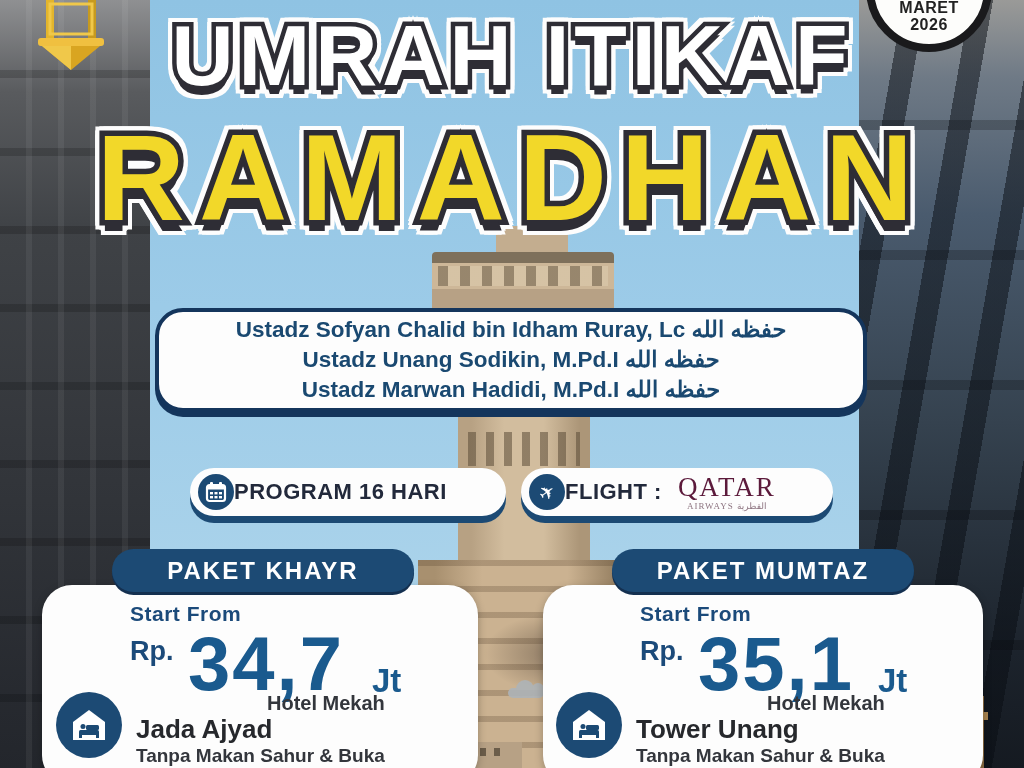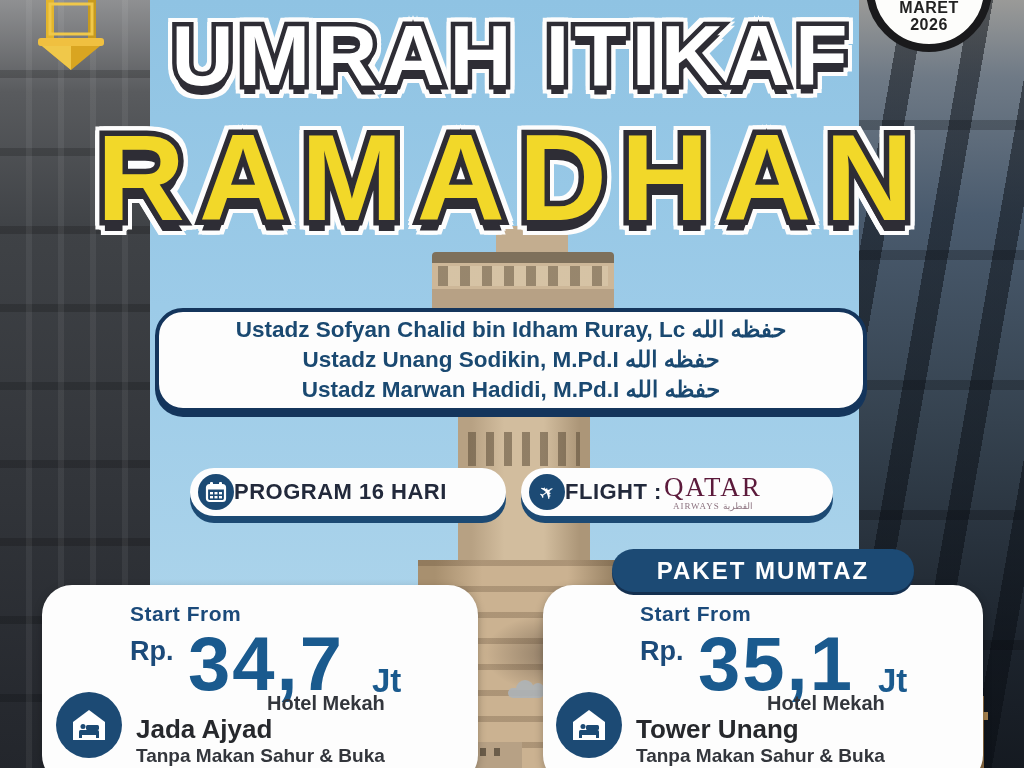--- a/index.html
+++ b/index.html
@@ -76,7 +76,7 @@
   .pill-program{left:190px;width:316px;}
   .pill-flight{left:521px;width:312px;}
   .plane{color:#fff;font-size:19px;transform:rotate(-35deg);line-height:1;}
-  .qatar{display:flex;flex-direction:column;align-items:center;line-height:1;margin-left:2px;}
+  .qatar{display:flex;flex-direction:column;align-items:center;line-height:1;margin-left:16px;}
   .qatar-name{font-family:"Liberation Serif",serif;color:#5c1a3b;font-size:27px;letter-spacing:2px;font-weight:normal;}
   .qatar-sub{font-family:"Liberation Serif",serif;color:#8d7480;font-size:9px;letter-spacing:1px;margin-top:1px;}
   

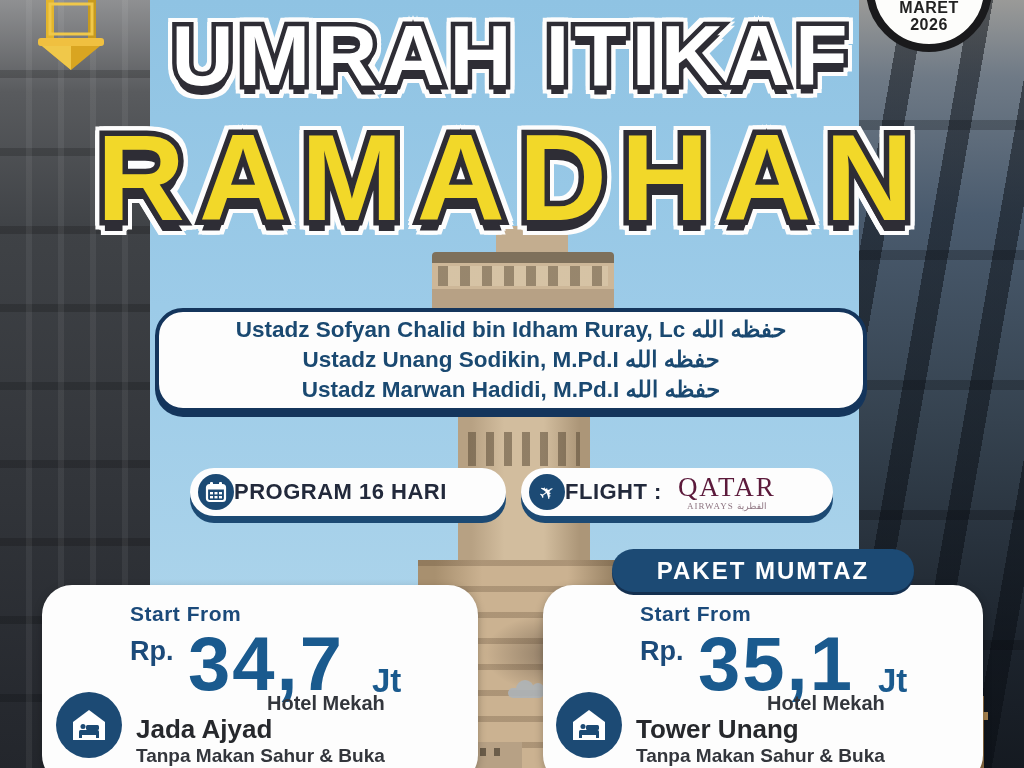--- a/index.html
+++ b/index.html
@@ -205,6 +205,7 @@
   <div class="card card-left"></div>
   <div class="card card-right"></div>
 
+  <div class="pkg-header hdr-left">PAKET KHAYR</div>
   <div class="pkg-header hdr-right">PAKET MUMTAZ</div>
 
   <div class="start-from" style="left:130px;top:602px;">Start From</div>

